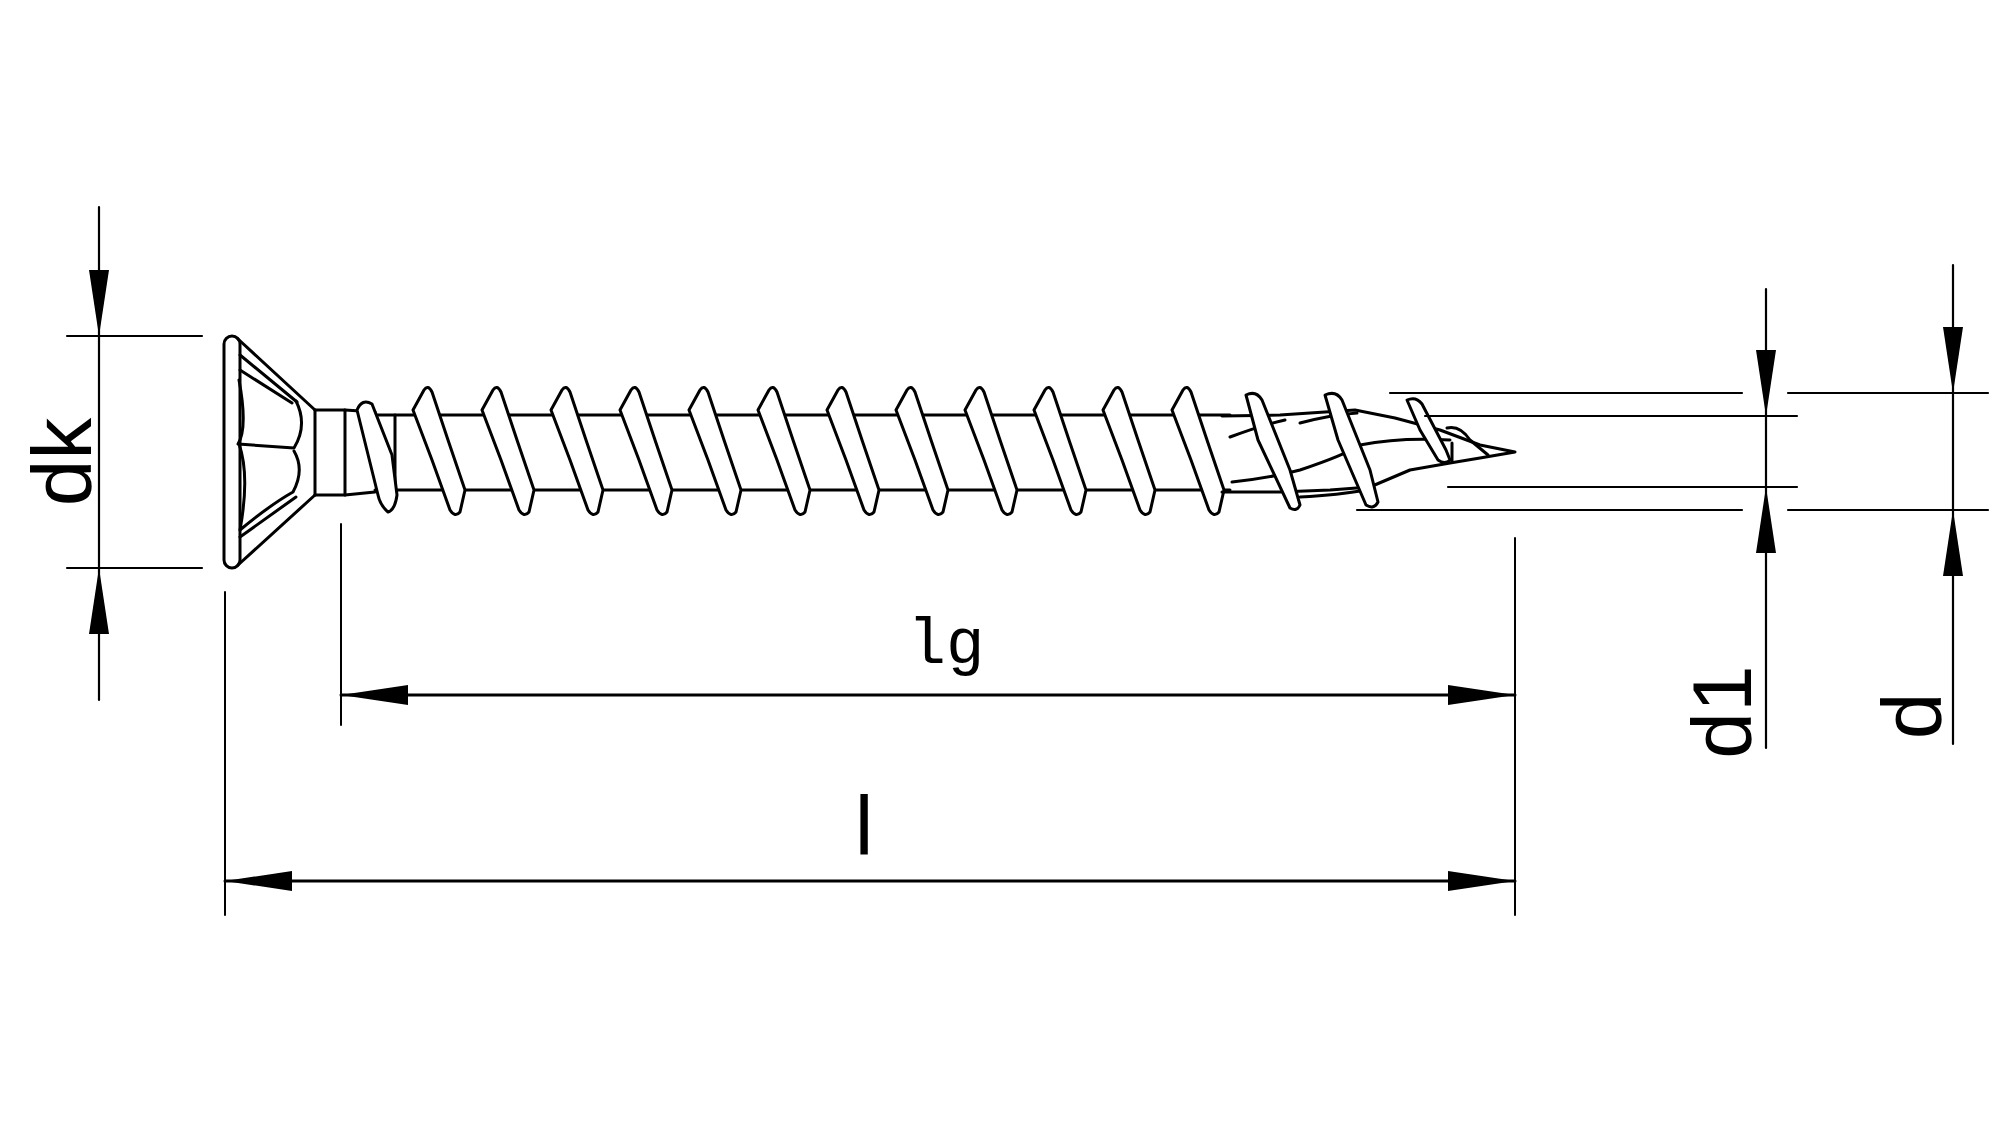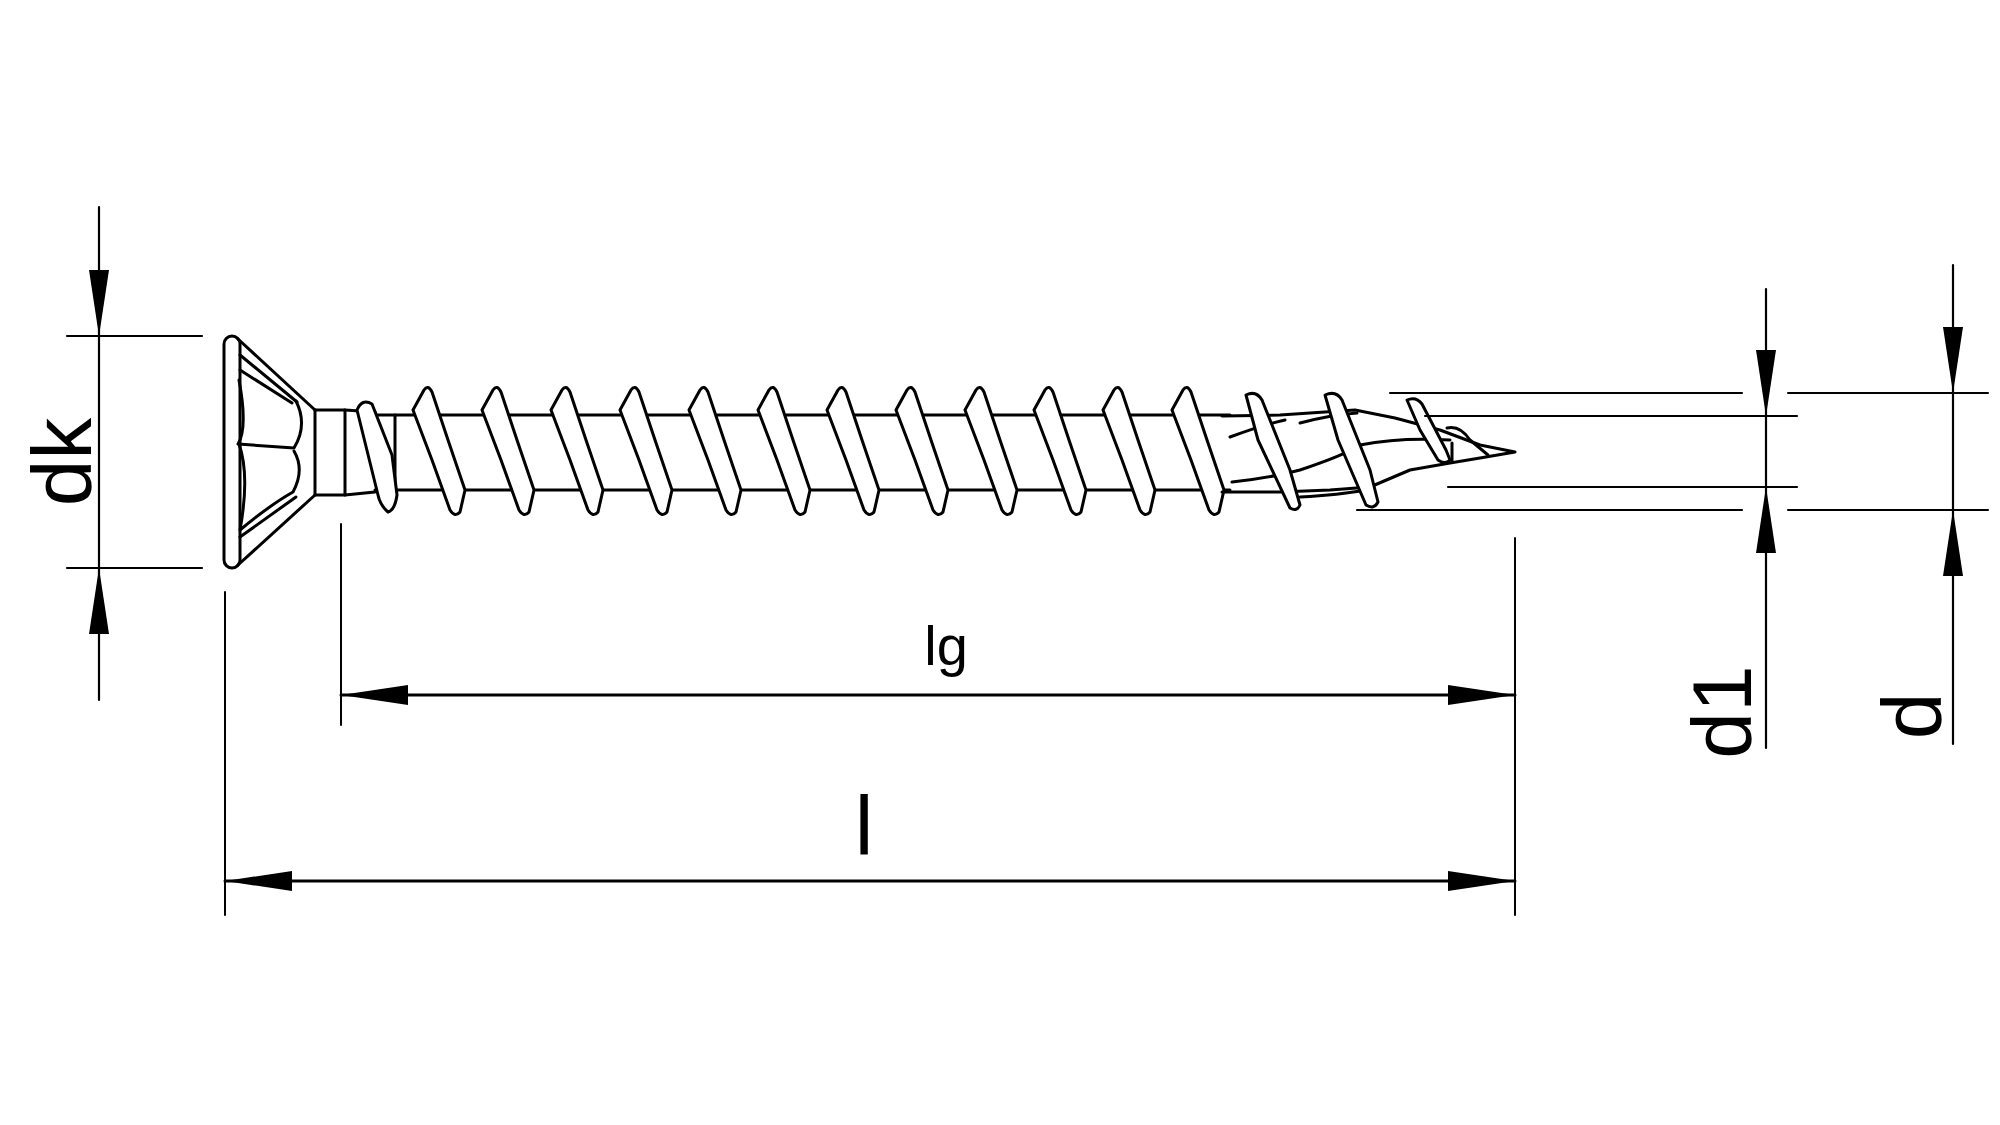--- a/index.html
+++ b/index.html
@@ -37,7 +37,7 @@
       transform: translate(-50%, -50%);
     }
     #label-dk { left: 62px; top: 462px; font-size: 84px; }
-    #label-lg { left: 946px; top: 646px; font-size: 56px; }
+    #label-lg { left: 946px; top: 646px; font-size: 64px; font-family: Liberation Mono, monospace; }
     #label-l  { left: 864px; top: 826px; font-size: 84px; }
     #label-d1 { left: 1722px; top: 712px; font-size: 84px; }
     #label-d  { left: 1912px; top: 716px; font-size: 84px; }

